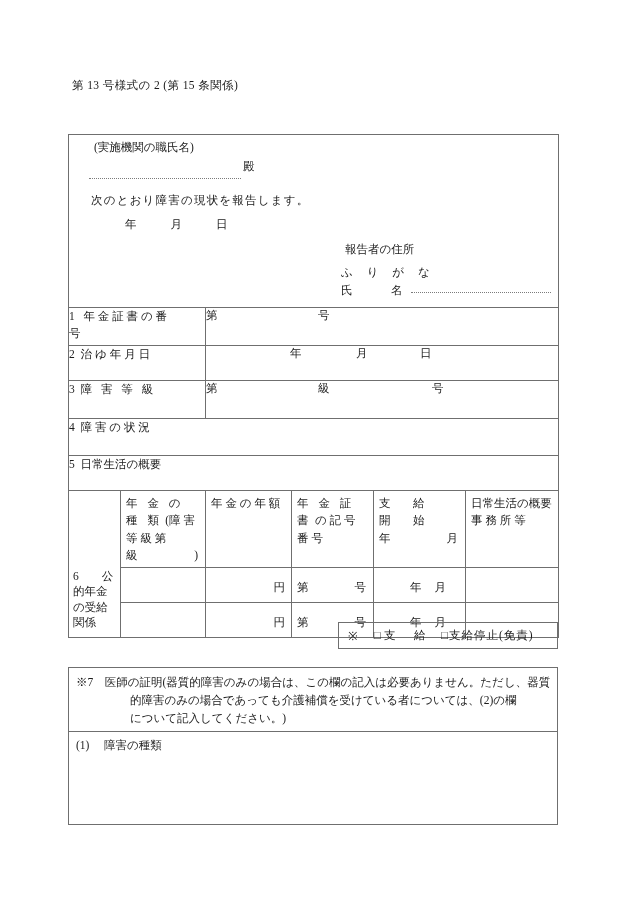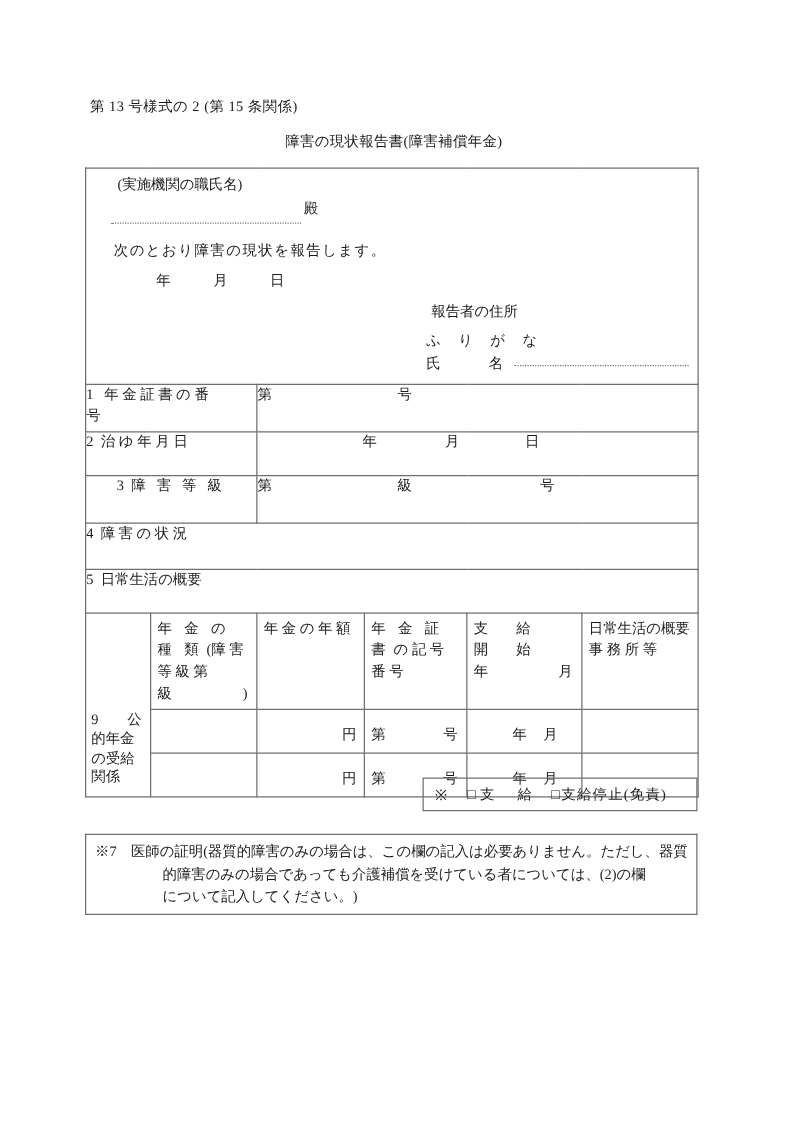--- a/index.html
+++ b/index.html
@@ -198,7 +198,6 @@
 <div class="page">
 
   <div class="form-no">第 13 号様式の 2 (第 15 条関係)</div>
-  <div class="doc-title">障害の現状報告書(障害補償年金)</div>
 
   <table class="main-table">
     <colgroup>

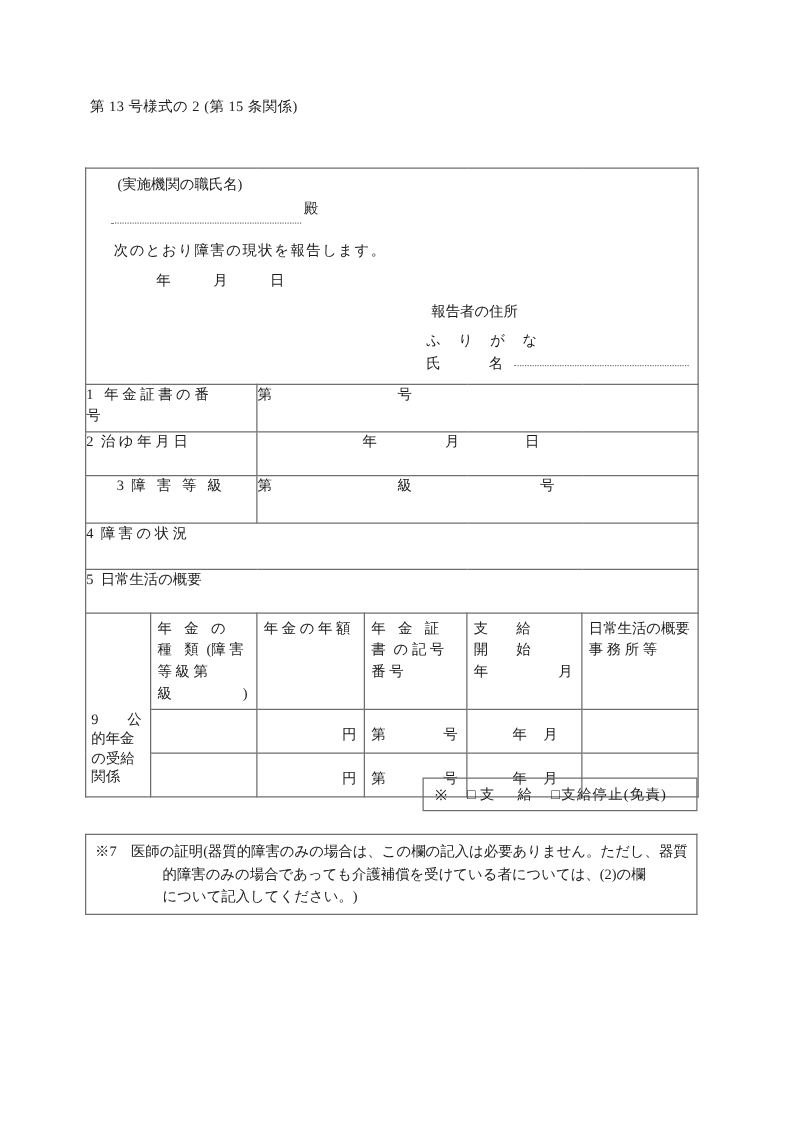--- a/index.html
+++ b/index.html
@@ -104,7 +104,7 @@
 
   .r1 { height: 38px; }
   .r2 { height: 35px; }
-  .r3 { height: 38px; text-align: center; }
+  .r3 { height: 38px; }
   .r4 { height: 37px; }
   .r5 { height: 35px; }
   .sp-mid  { letter-spacing: 3px; }

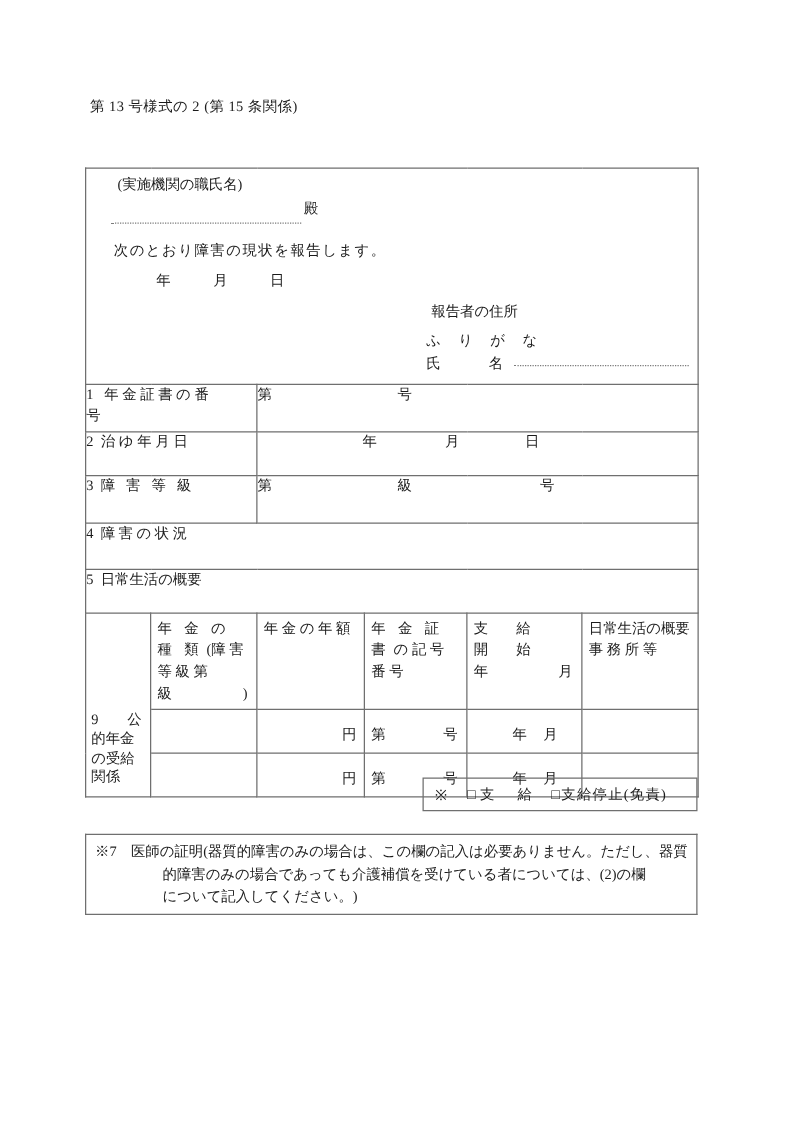--- a/index.html
+++ b/index.html
@@ -282,7 +282,7 @@
     <tr class="sec6-head">
       <td class="sec6-left" rowspan="3">
         <div class="t">
-          <span class="w1">9　　公</span><br>
+          <span class="w1">6　　公</span><br>
           <span>的年金</span><br>
           <span>の受給</span><br>
           <span>関係</span>

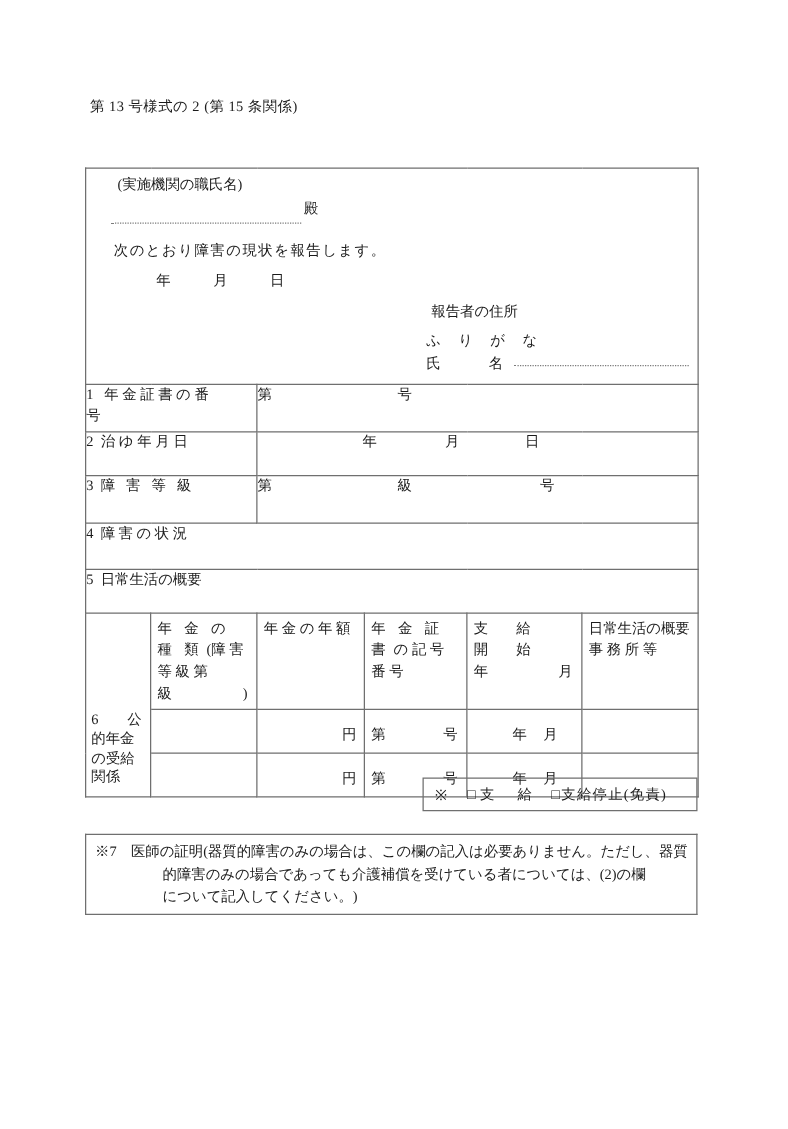--- a/index.html
+++ b/index.html
@@ -365,6 +365,13 @@
         <span class="ln ln3">について記入してください。)</span>
       </td>
     </tr>
+    <tr>
+      <td class="kind-cell">
+        <span class="t1">
+          <span class="idx">(1)</span><span>障害の種類</span>
+        </span>
+      </td>
+    </tr>
   </tbody>
     </table>
 

